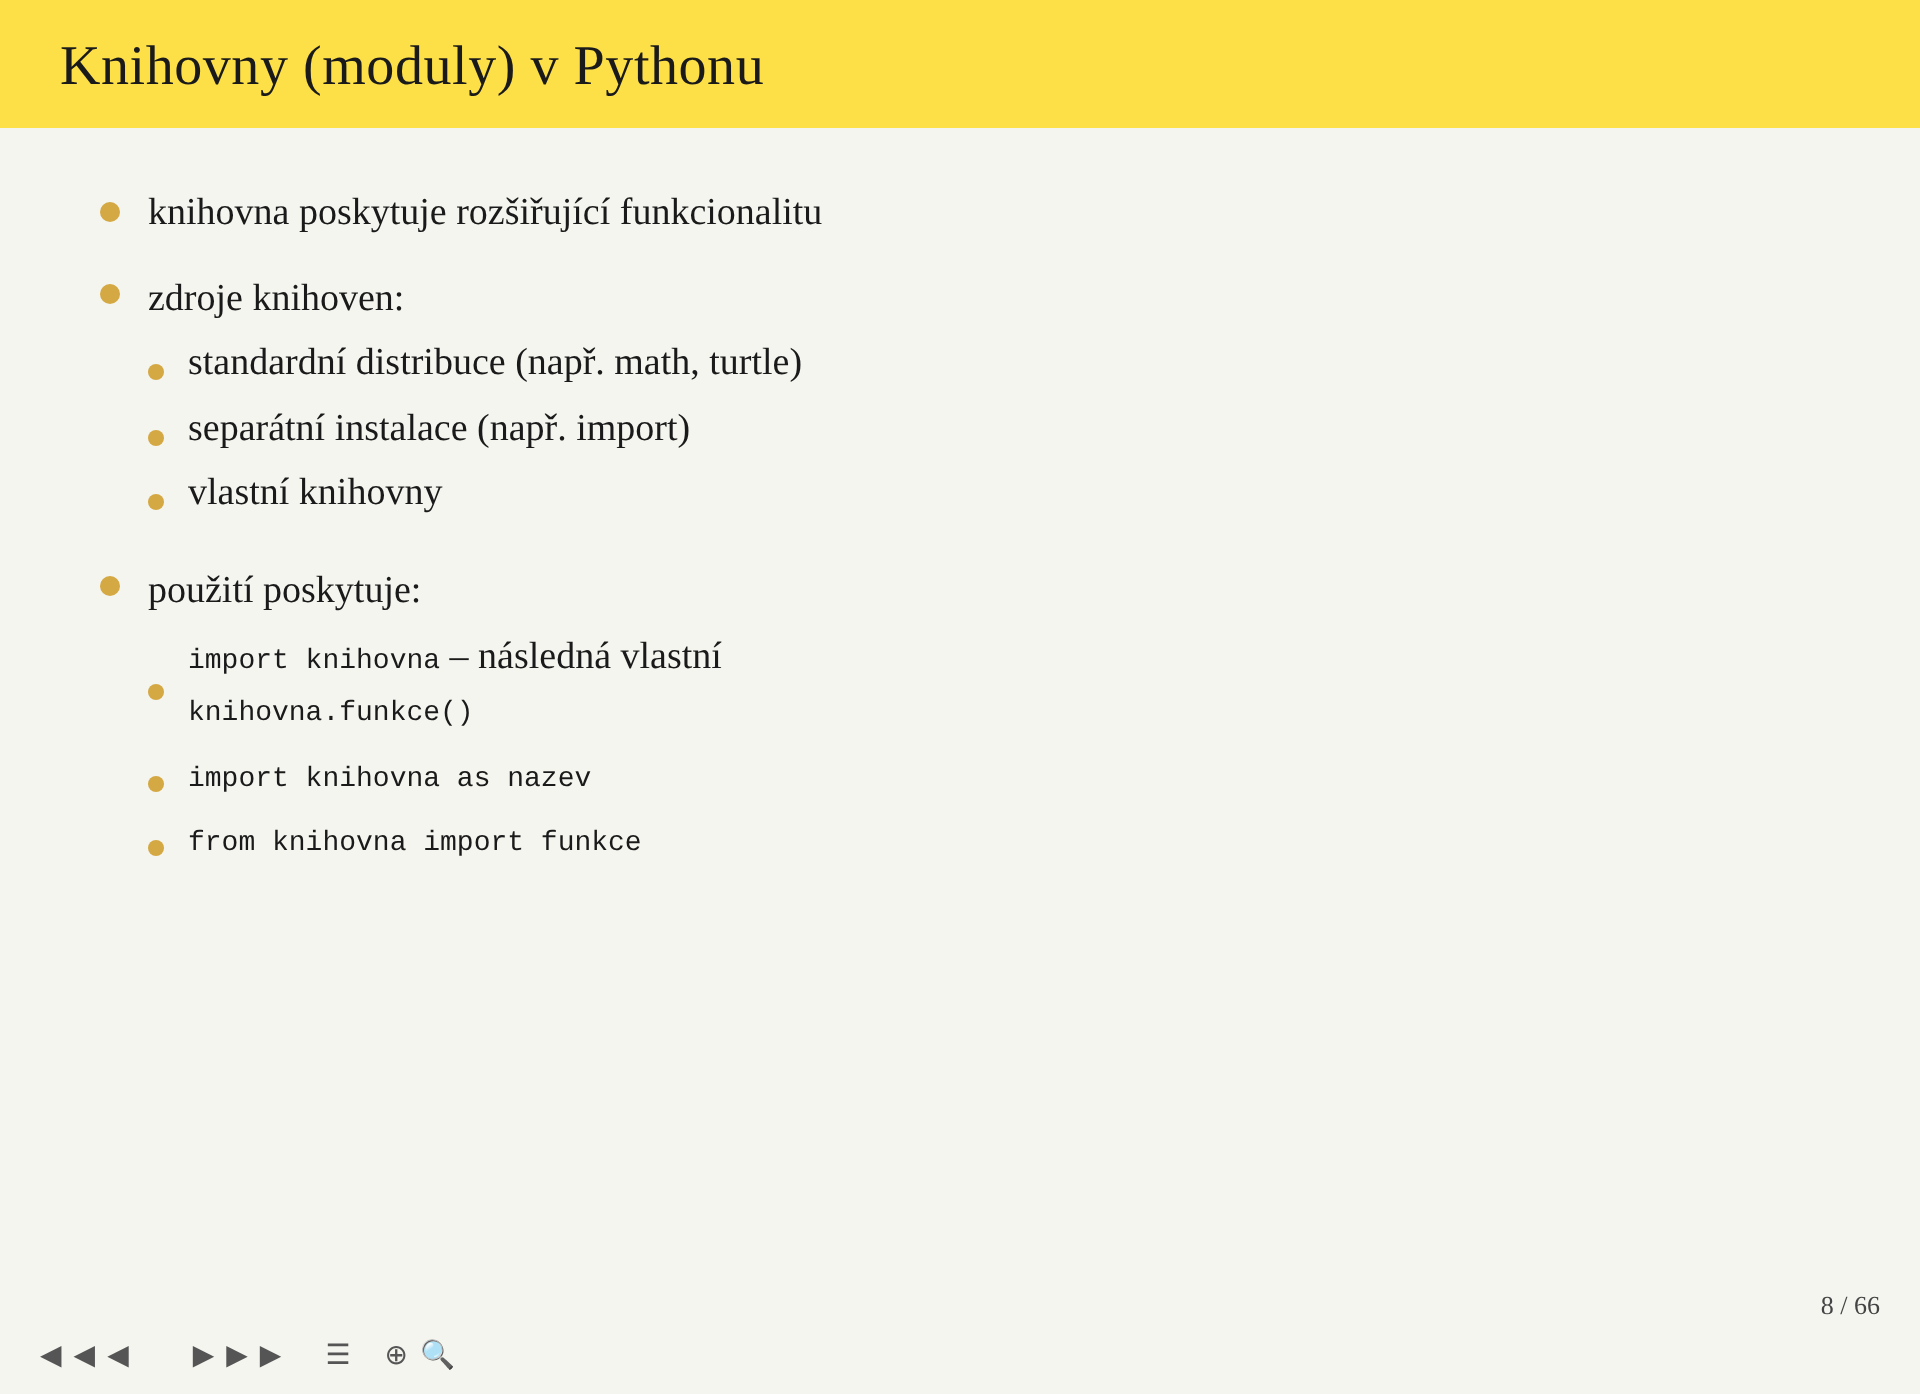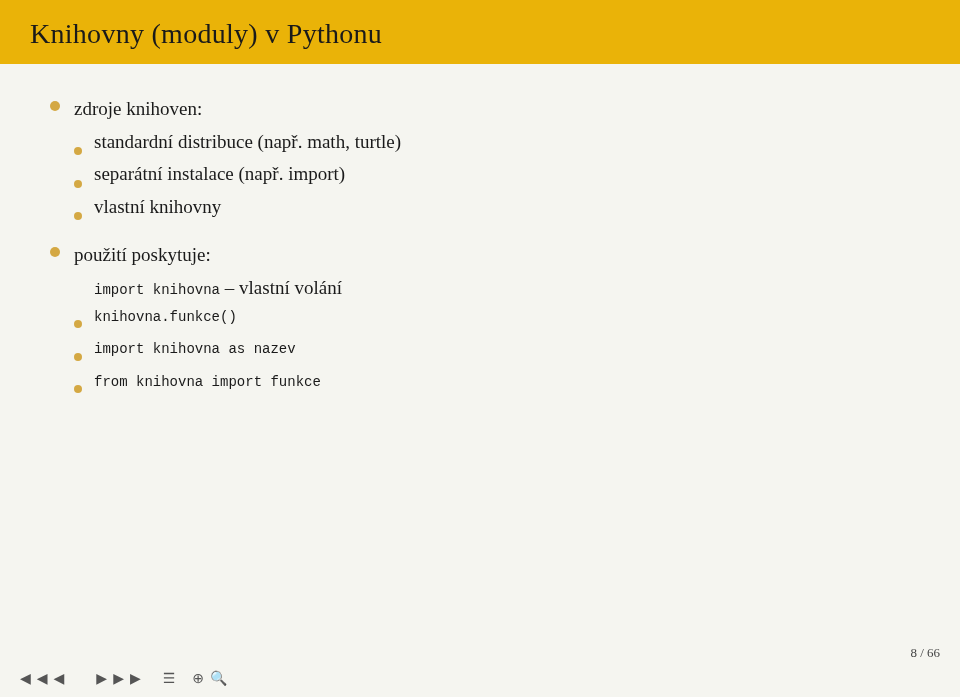--- a/index.html
+++ b/index.html
@@ -18,7 +18,7 @@
     }
 
     .header-bar {
-      background: #eab308;
+      background: #fde047;
       width: 100%;
       padding: 18px 30px 14px 30px;
       display: flex;

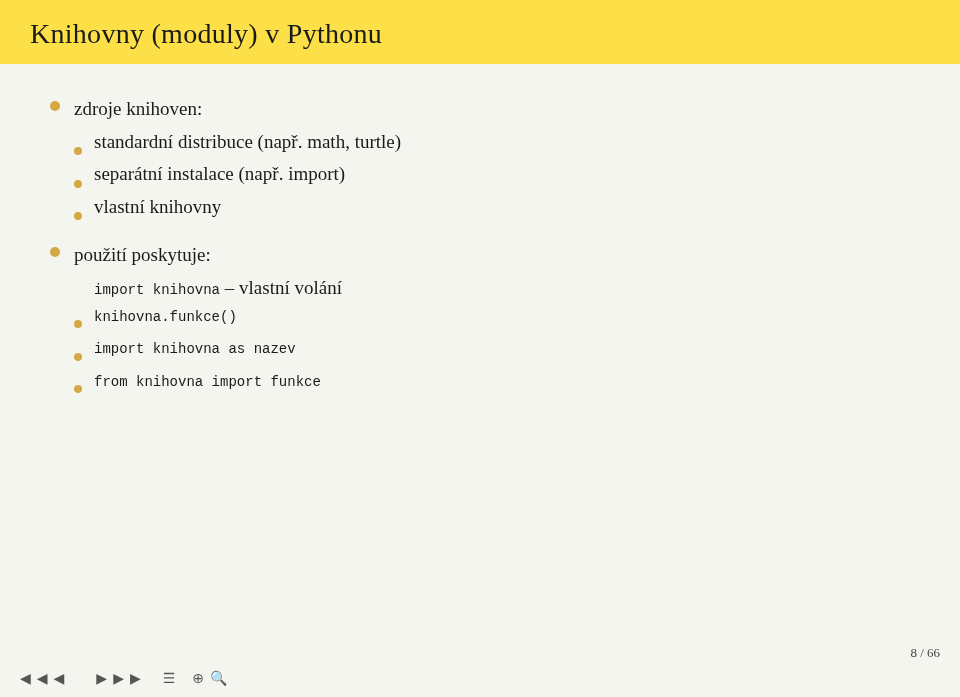--- a/index.html
+++ b/index.html
@@ -142,6 +142,10 @@
 <div class="content">
   <ul class="bullet-list">
 
+    <li>
+      <span class="bullet-dot"></span>
+      <span class="li-text normal-text">knihovna poskytuje rozšiřující funkcionalitu</span>
+    </li>
 
     <li>
       <span class="bullet-dot"></span>

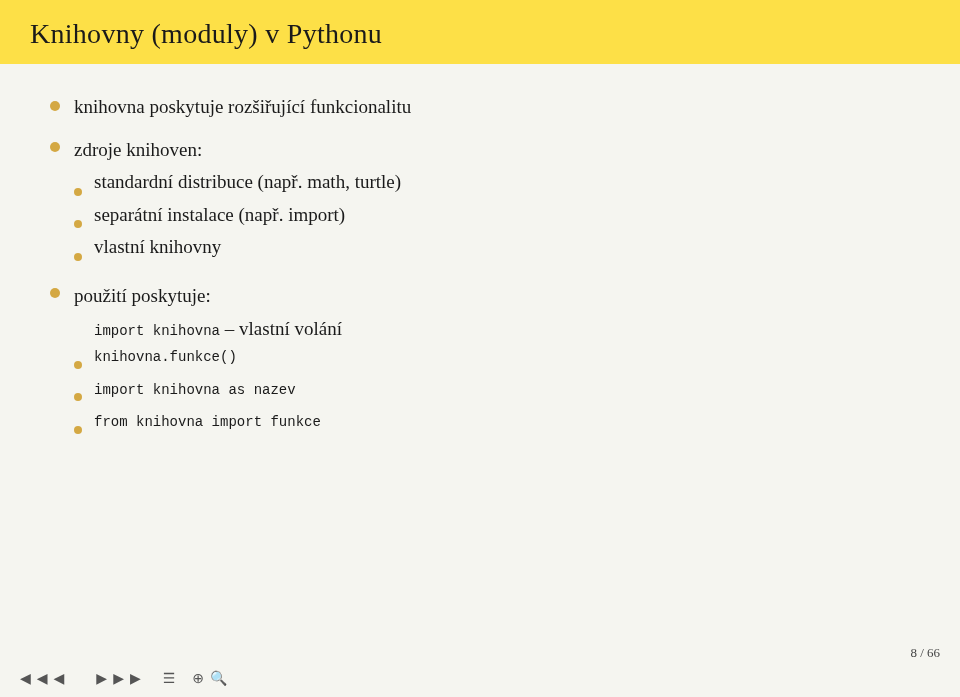--- a/index.html
+++ b/index.html
@@ -70,7 +70,7 @@
 
     .sub-list > li {
       display: flex;
-      align-items: flex-end;
+      align-items: center;
       margin-bottom: 6px;
       font-size: 19px;
       color: #1a1a1a;

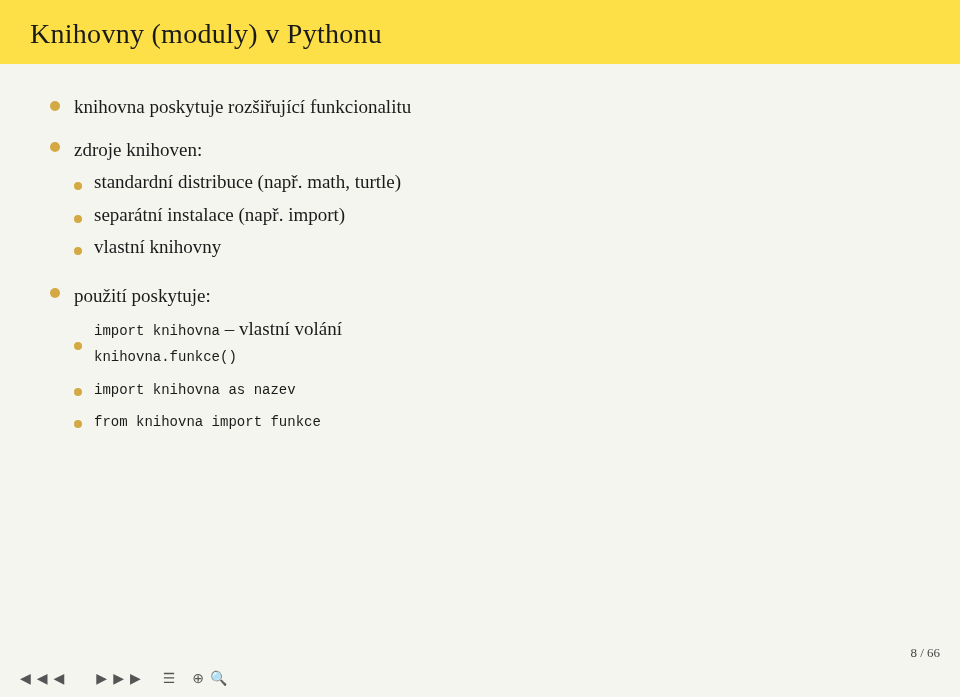--- a/index.html
+++ b/index.html
@@ -178,7 +178,7 @@
             <div class="li-text">
               <span>
                 <code>import knihovna</code>
-                <span> – vlastní volání</span>
+                <span> – následná vlastní</span>
               </span>
               <br>
               <span style="margin-left:0px;">

